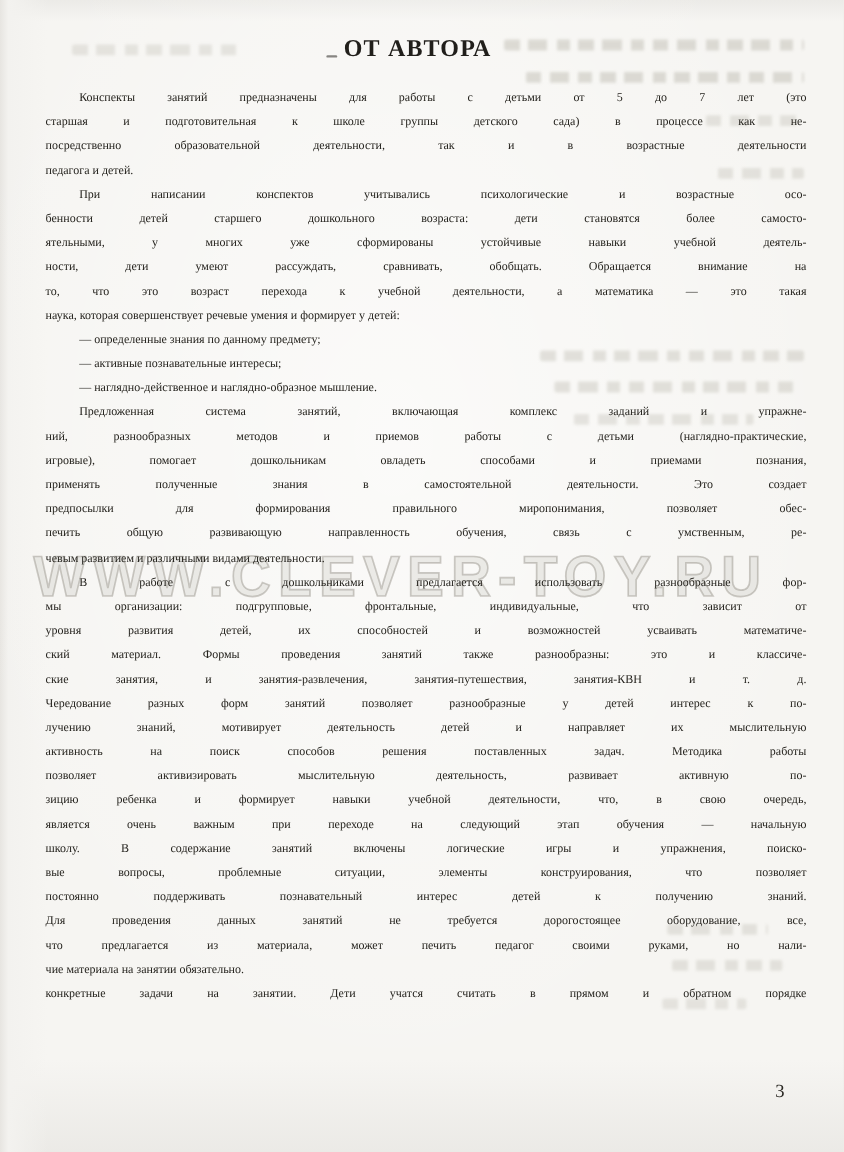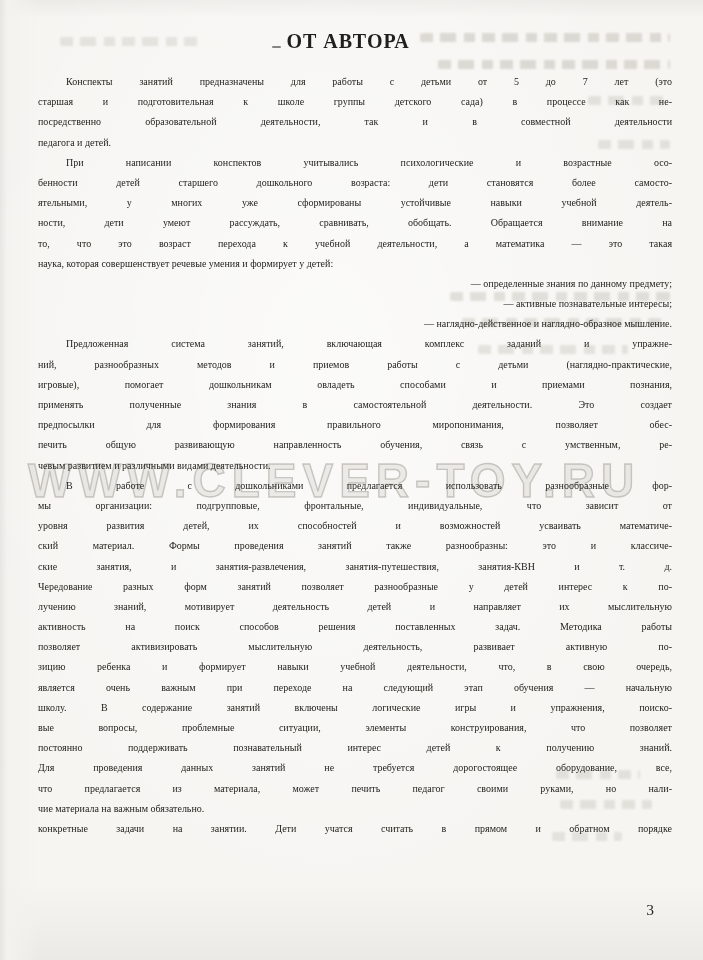--- a/index.html
+++ b/index.html
@@ -90,7 +90,7 @@
       <div>
         <div class="line ind j">Конспекты занятий предназначены для работы с детьми от 5 до 7 лет (это</div>
         <div class="line j">старшая и подготовительная к школе группы детского сада) в процессе как не-</div>
-        <div class="line j">посредственно образовательной деятельности, так и в совместной деятельности</div>
+        <div class="line j">посредственно образовательной деятельности, так и в возрастные деятельности</div>
         <div class="line">педагога и детей.</div>
       </div>
       <div>

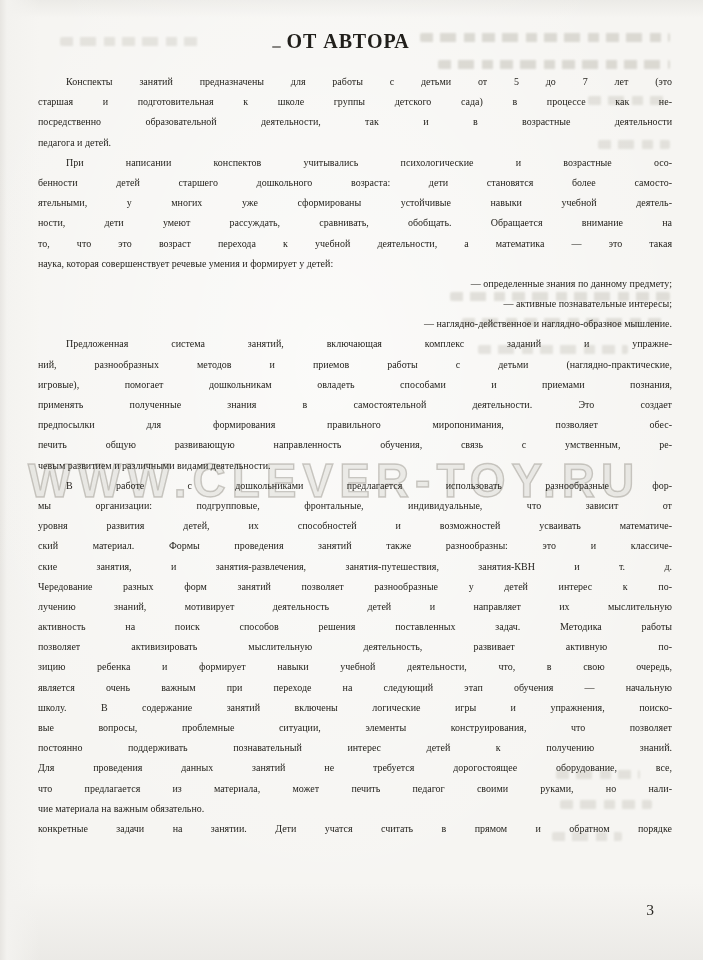--- a/index.html
+++ b/index.html
@@ -37,7 +37,7 @@
   }
   .line{height:20.2px;white-space:nowrap;text-align:left;}
   .line.j{white-space:normal;text-align:justify;text-align-last:justify;}
-  .line.ind{text-indent:28px;text-align:right;}
+  .line.ind{text-indent:28px;}
   .watermark{
     position:absolute;
     left:28px;top:450px;width:660px;height:62px;

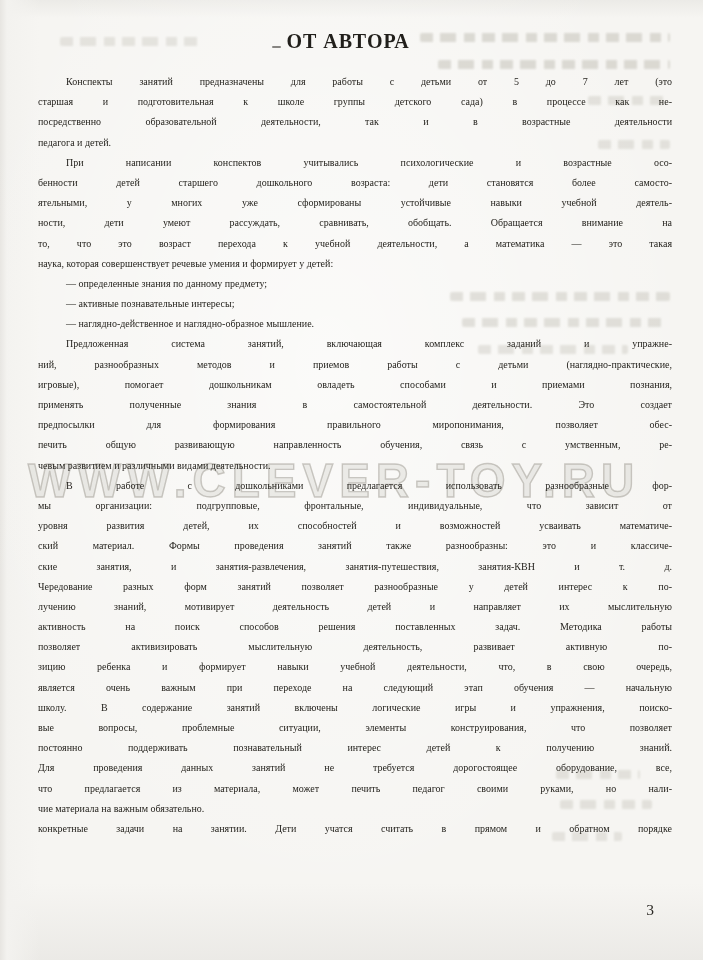--- a/index.html
+++ b/index.html
@@ -132,7 +132,7 @@
         <div class="line j">постоянно поддерживать познавательный интерес детей к получению знаний.</div>
         <div class="line j">Для проведения данных занятий не требуется дорогостоящее оборудование, все,</div>
         <div class="line j">что предлагается из материала, может печить педагог своими руками, но нали-</div>
-        <div class="line">чие материала на важным обязательно.</div>
+        <div class="line">чие материала на занятии обязательно.</div>
       </div>
       <div>
         <div class="line j">конкретные задачи на занятии. Дети учатся считать в прямом и обратном порядке</div>

